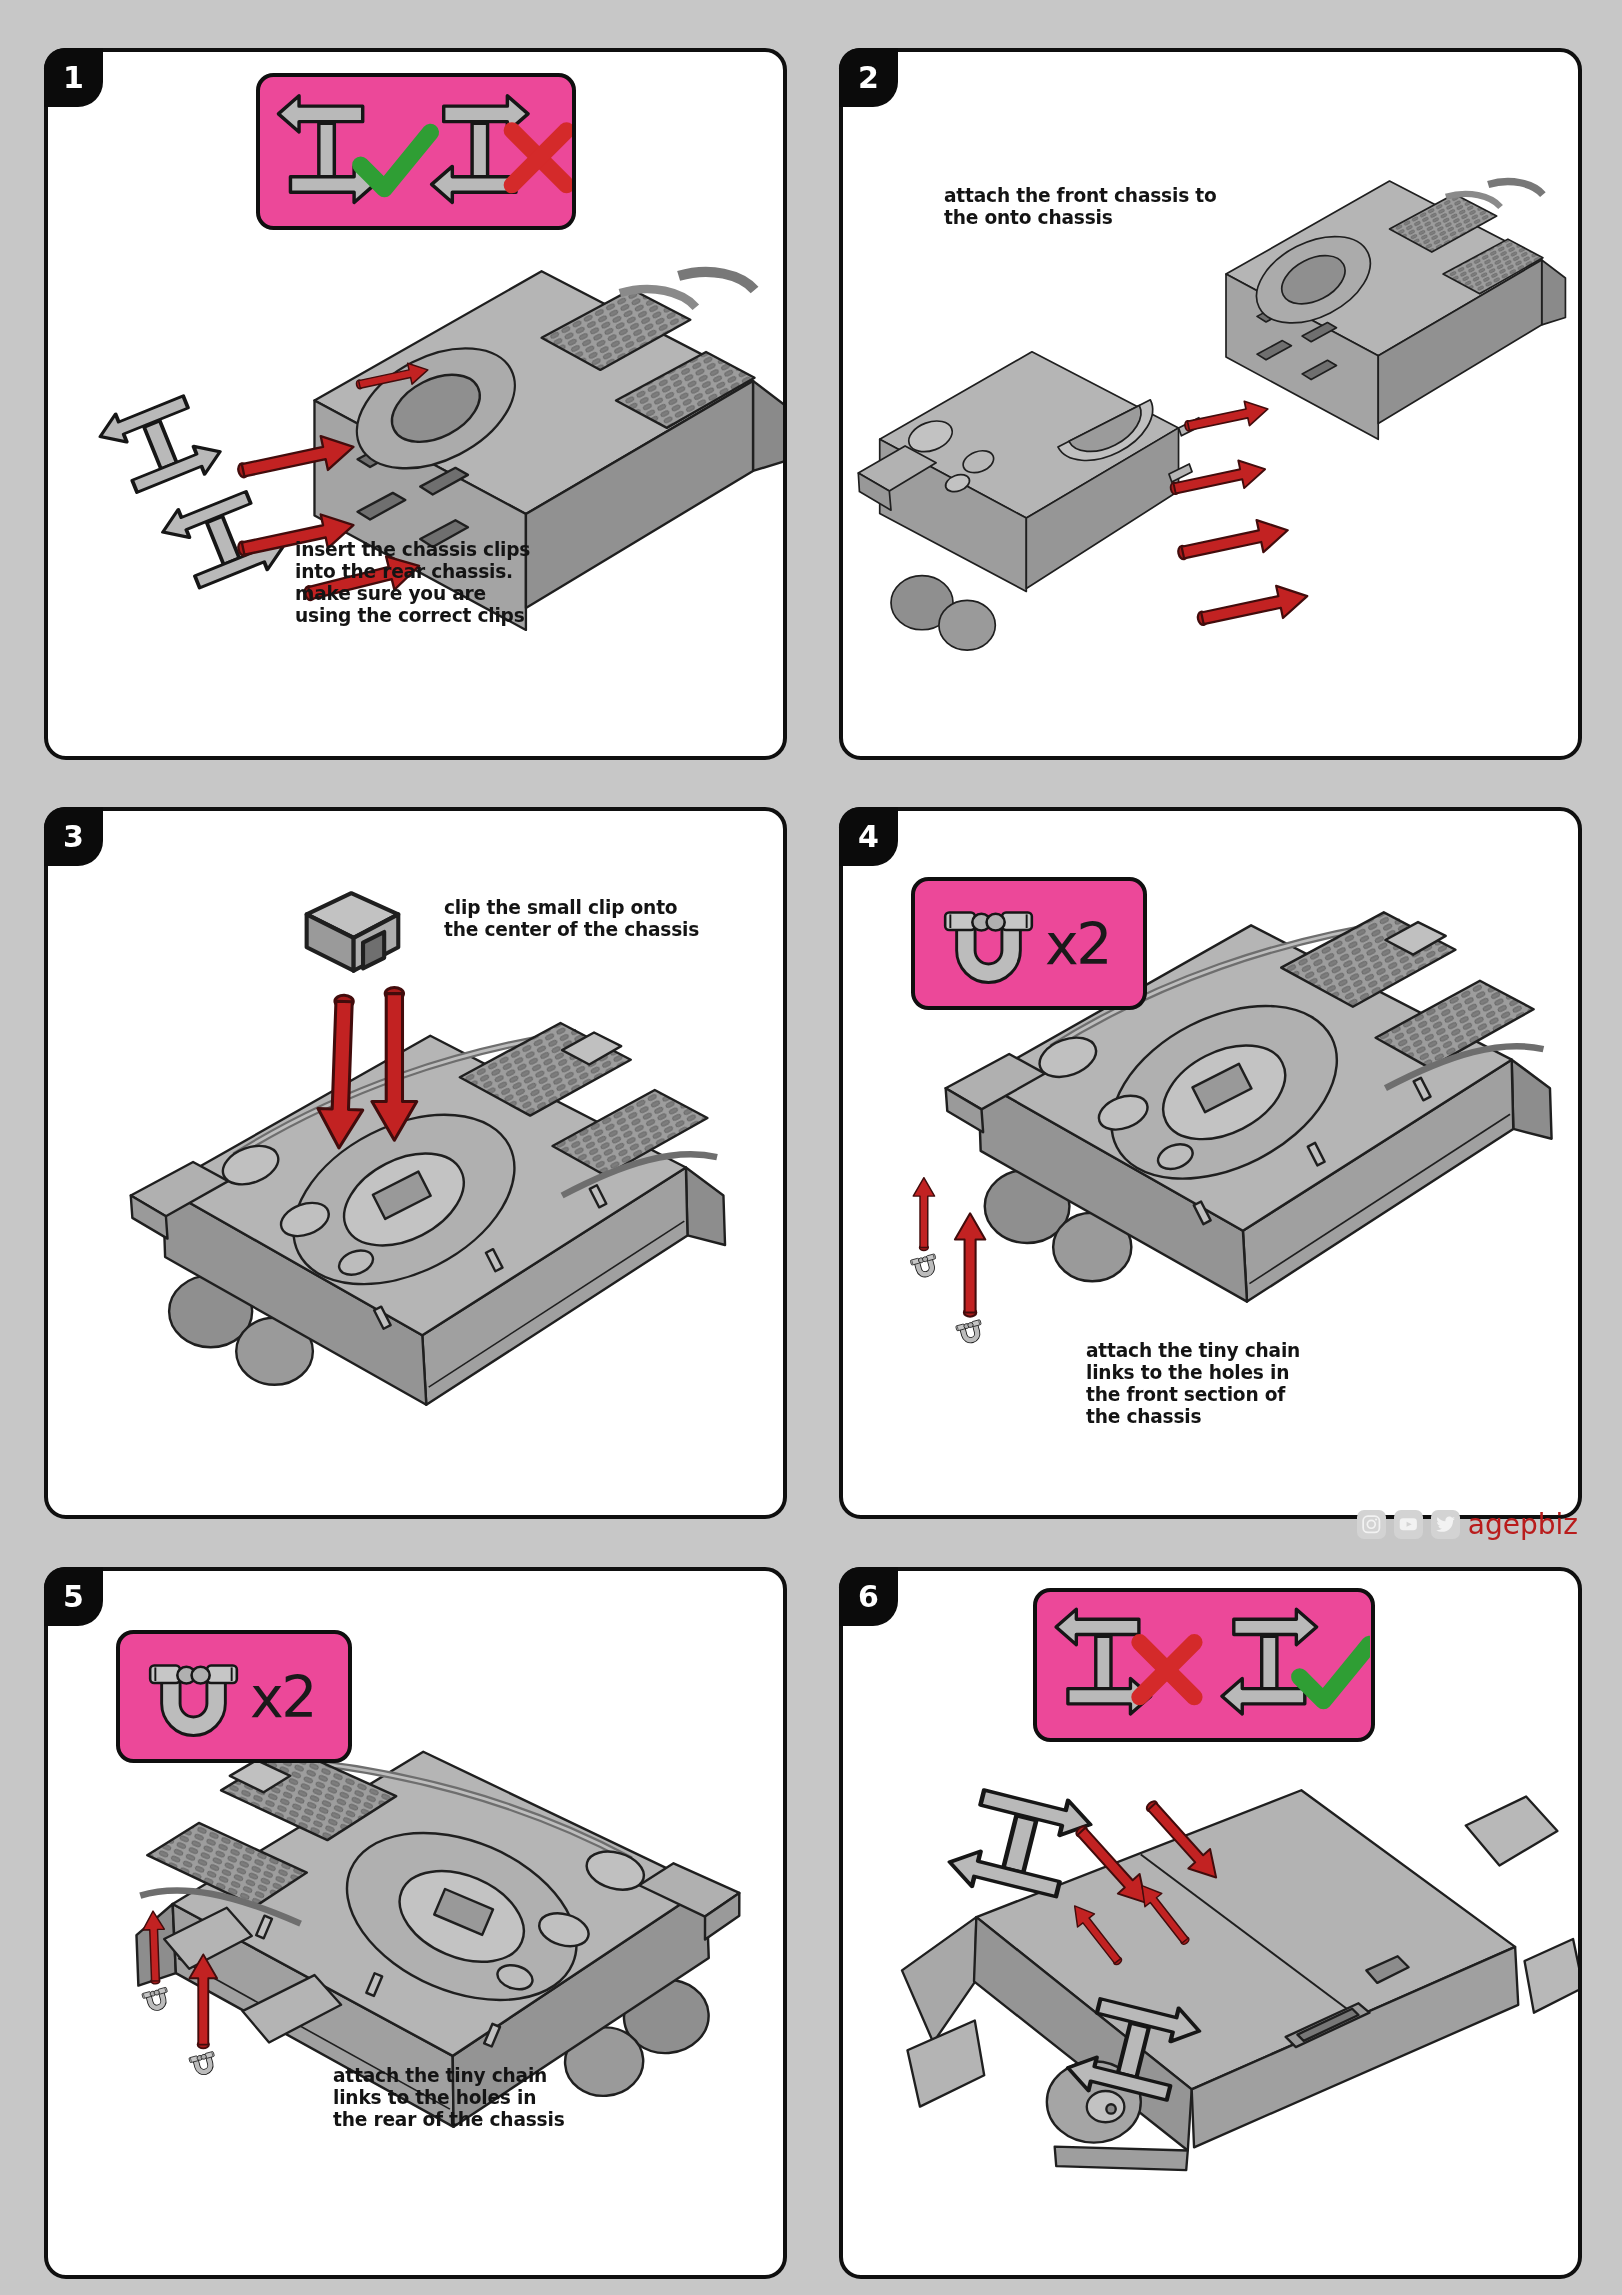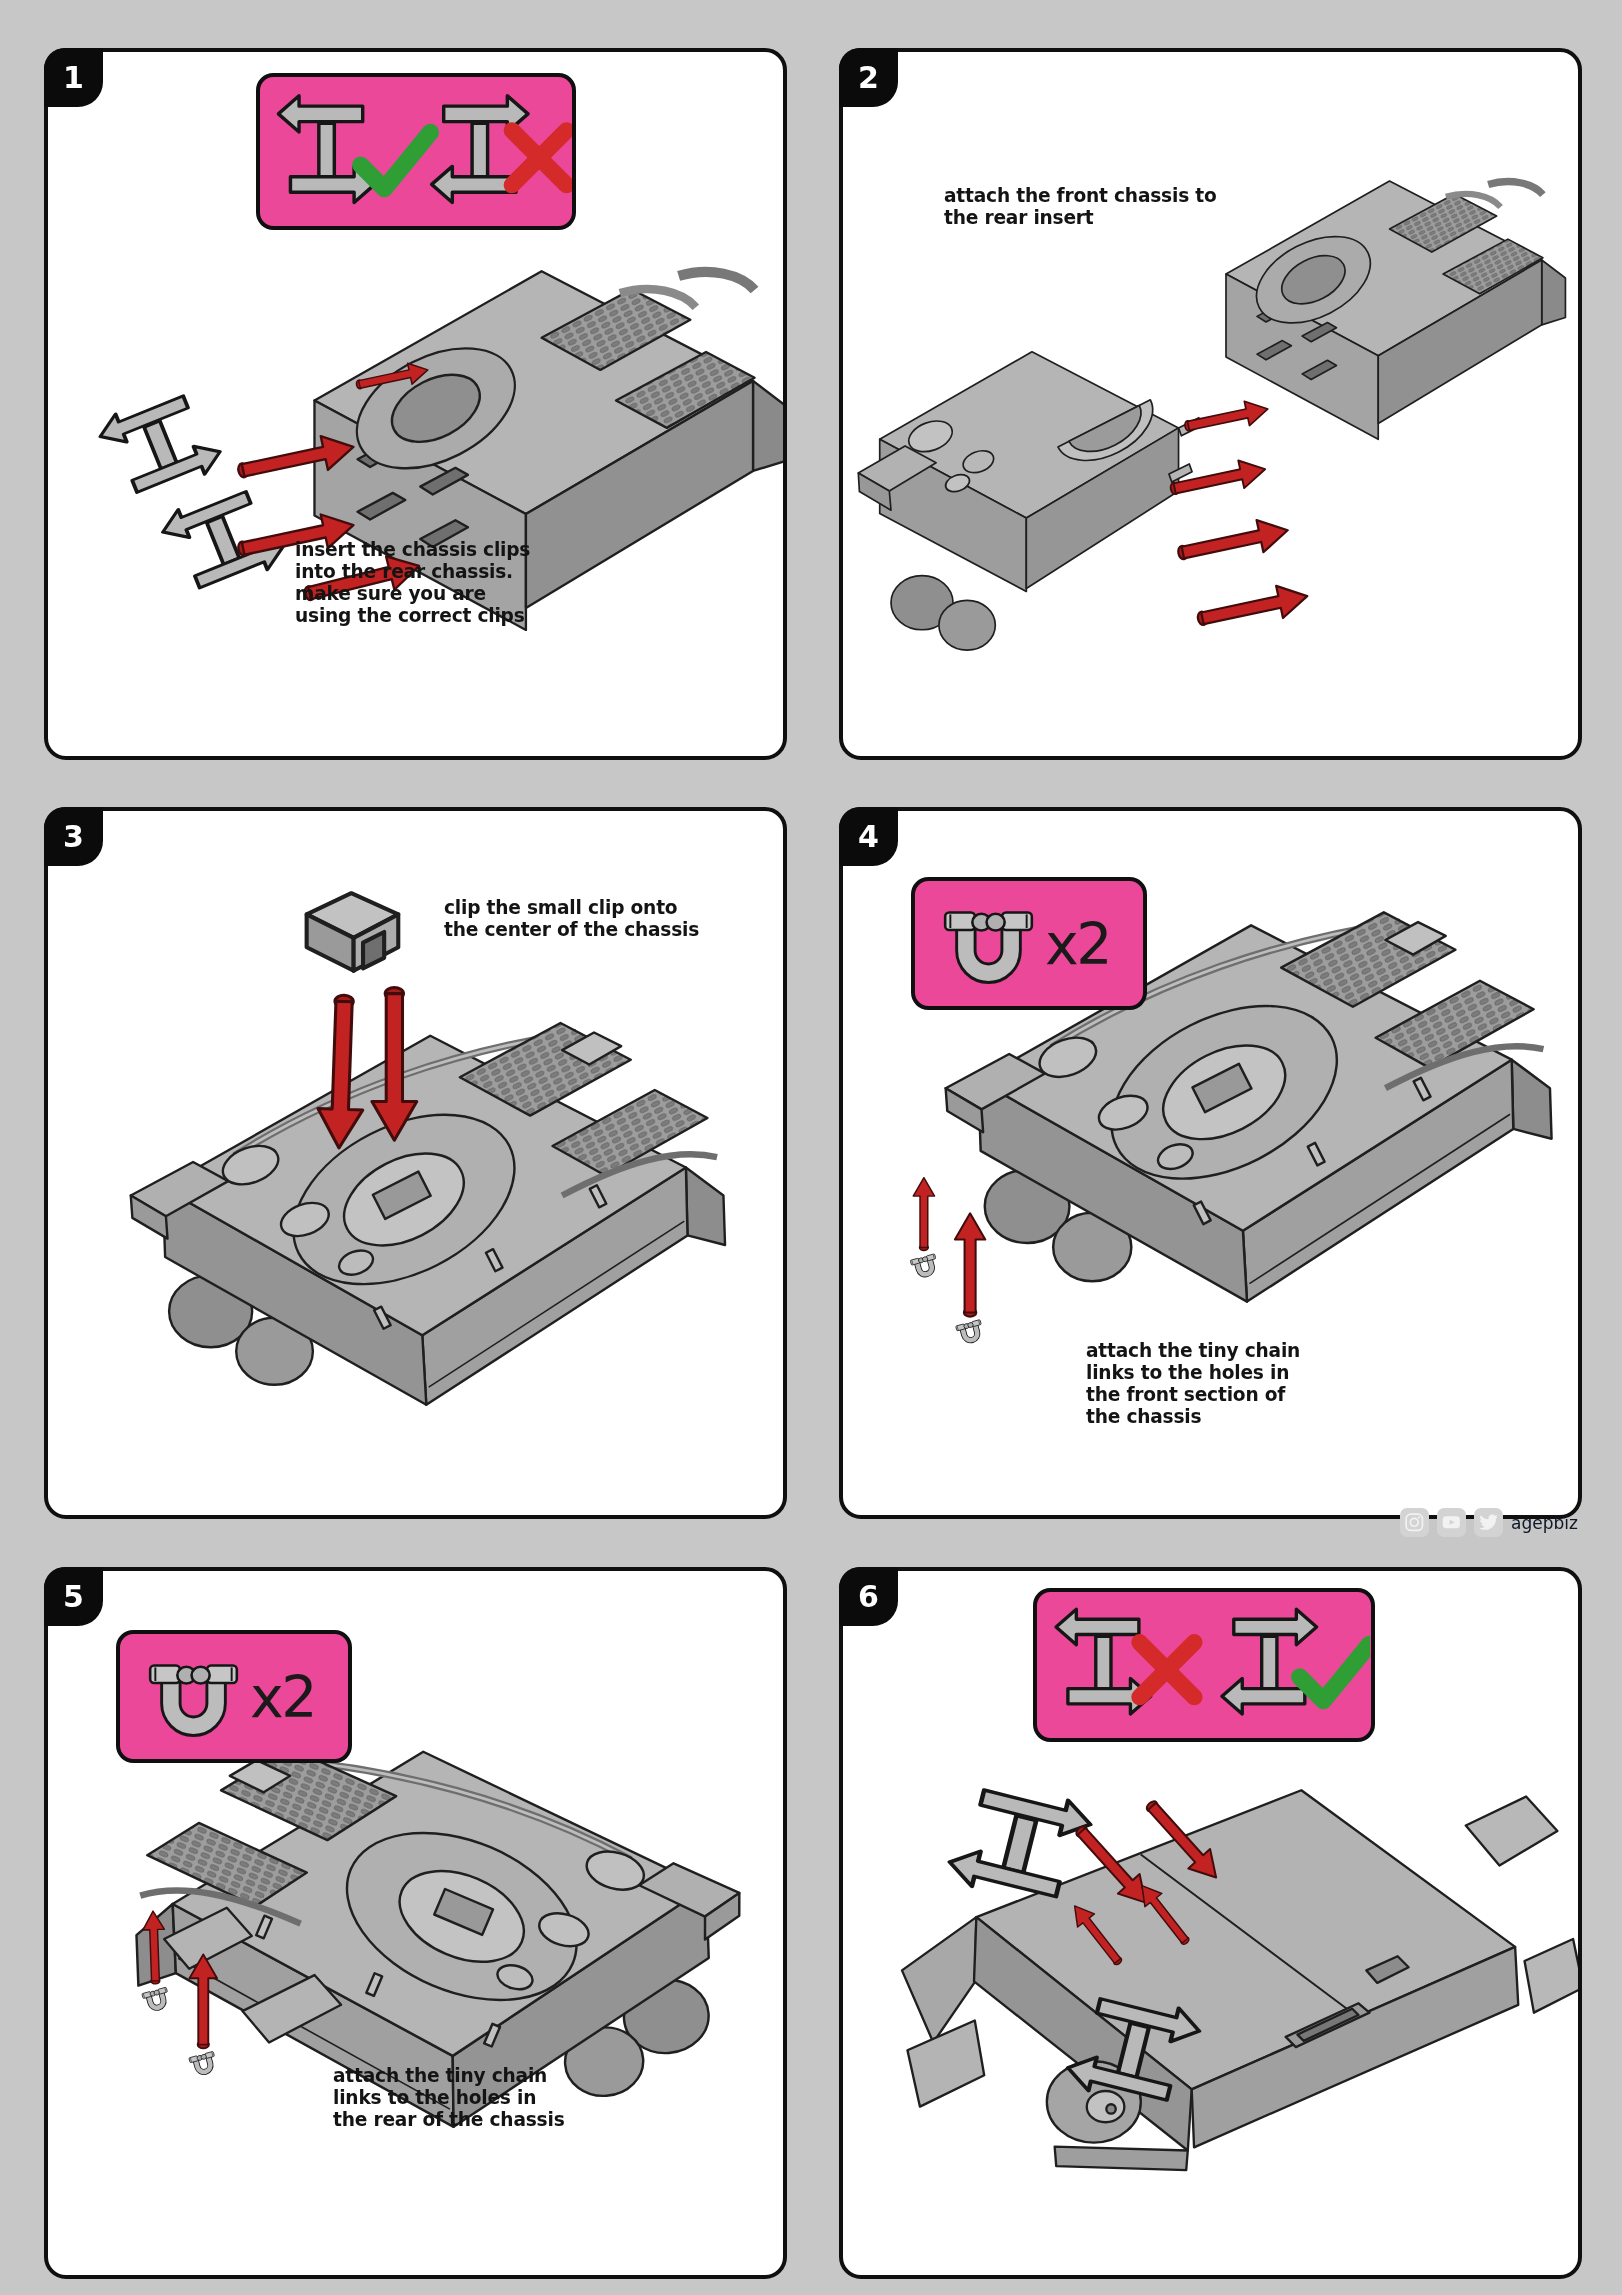--- a/index.html
+++ b/index.html
@@ -232,7 +232,7 @@
     </svg>
   </figure>
   <p class="caption">attach the front chassis to
-the rear insert</p>
+the onto chassis</p>
 </section>
 
 <section class="panel" id="p3">

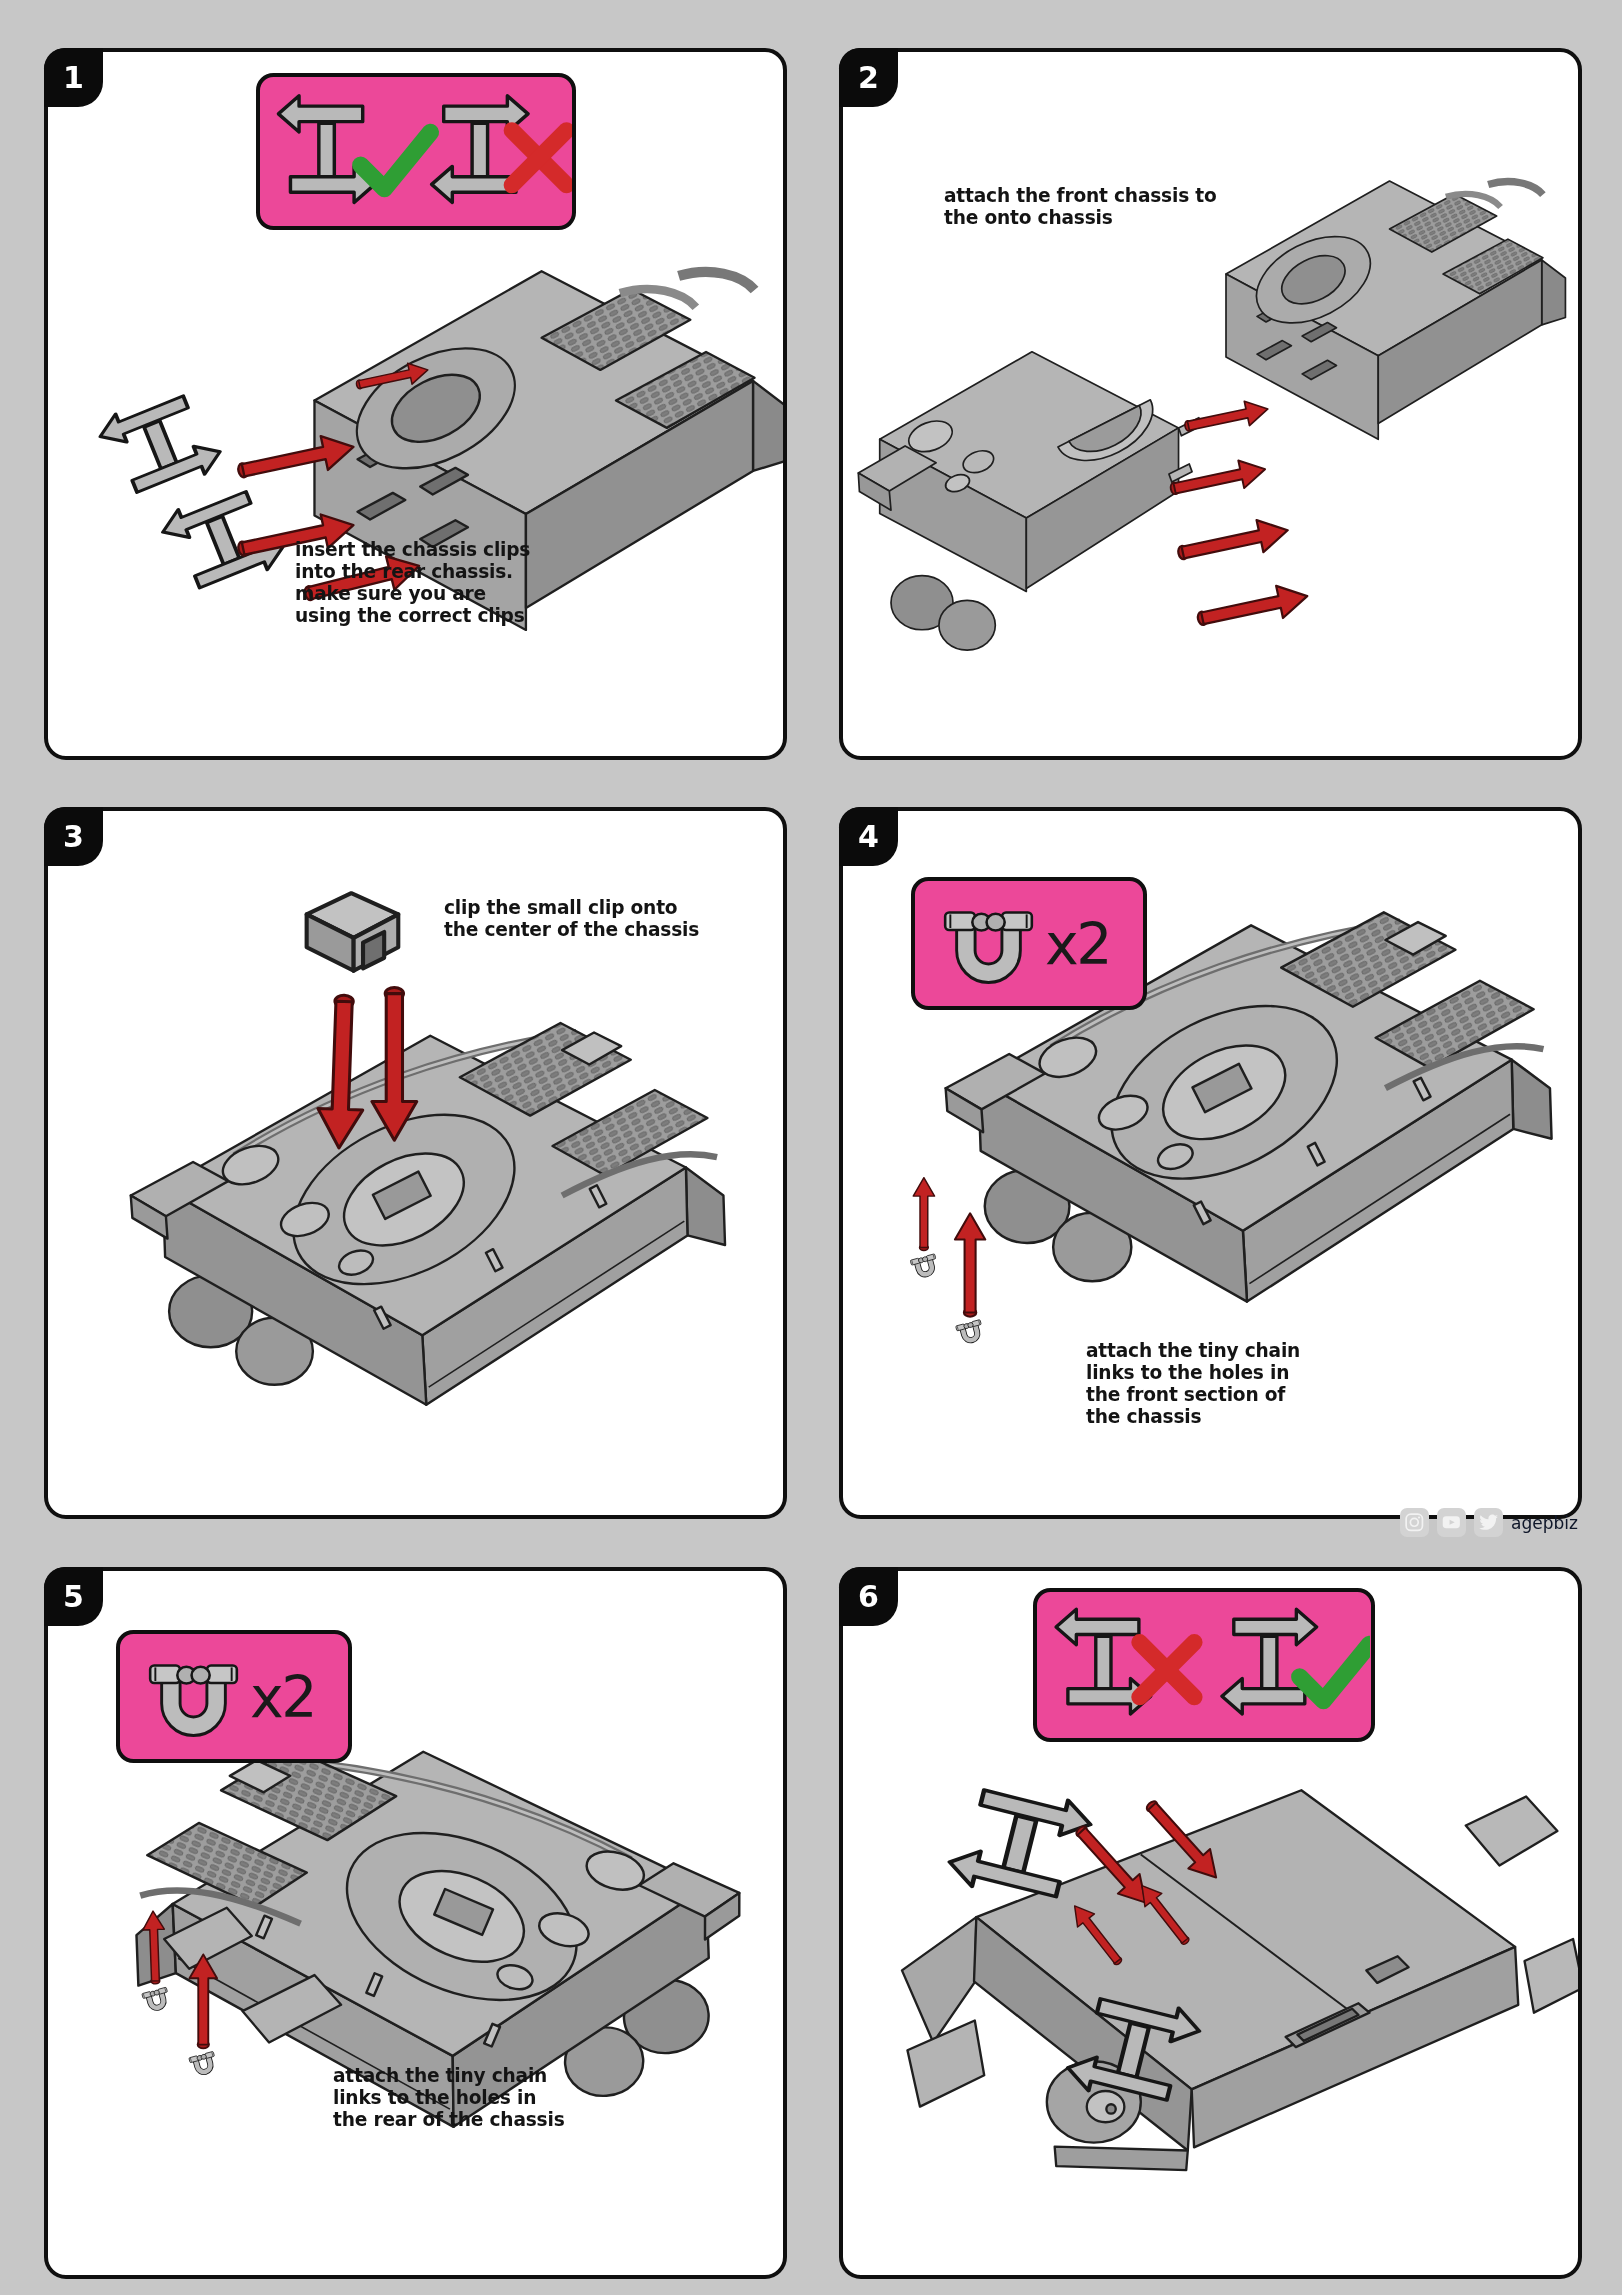--- a/index.html
+++ b/index.html
@@ -49,7 +49,7 @@
   .illus svg{width:100%;height:100%;display:block}
   .wm{position:absolute;top:1508px;right:45px;display:flex;align-items:center;gap:8px;z-index:9}
   .wm-icon{width:29px;height:29px;background:#d3d3d3;border-radius:7.1px;display:flex;align-items:center;justify-content:center}
-  .wm-text{font-size:17px;color:#0f172a;margin-left:0}
+  .wm-text{font-size:28px;color:#b91c1c;margin-left:0}
 </style>
 </head>
 <body>

